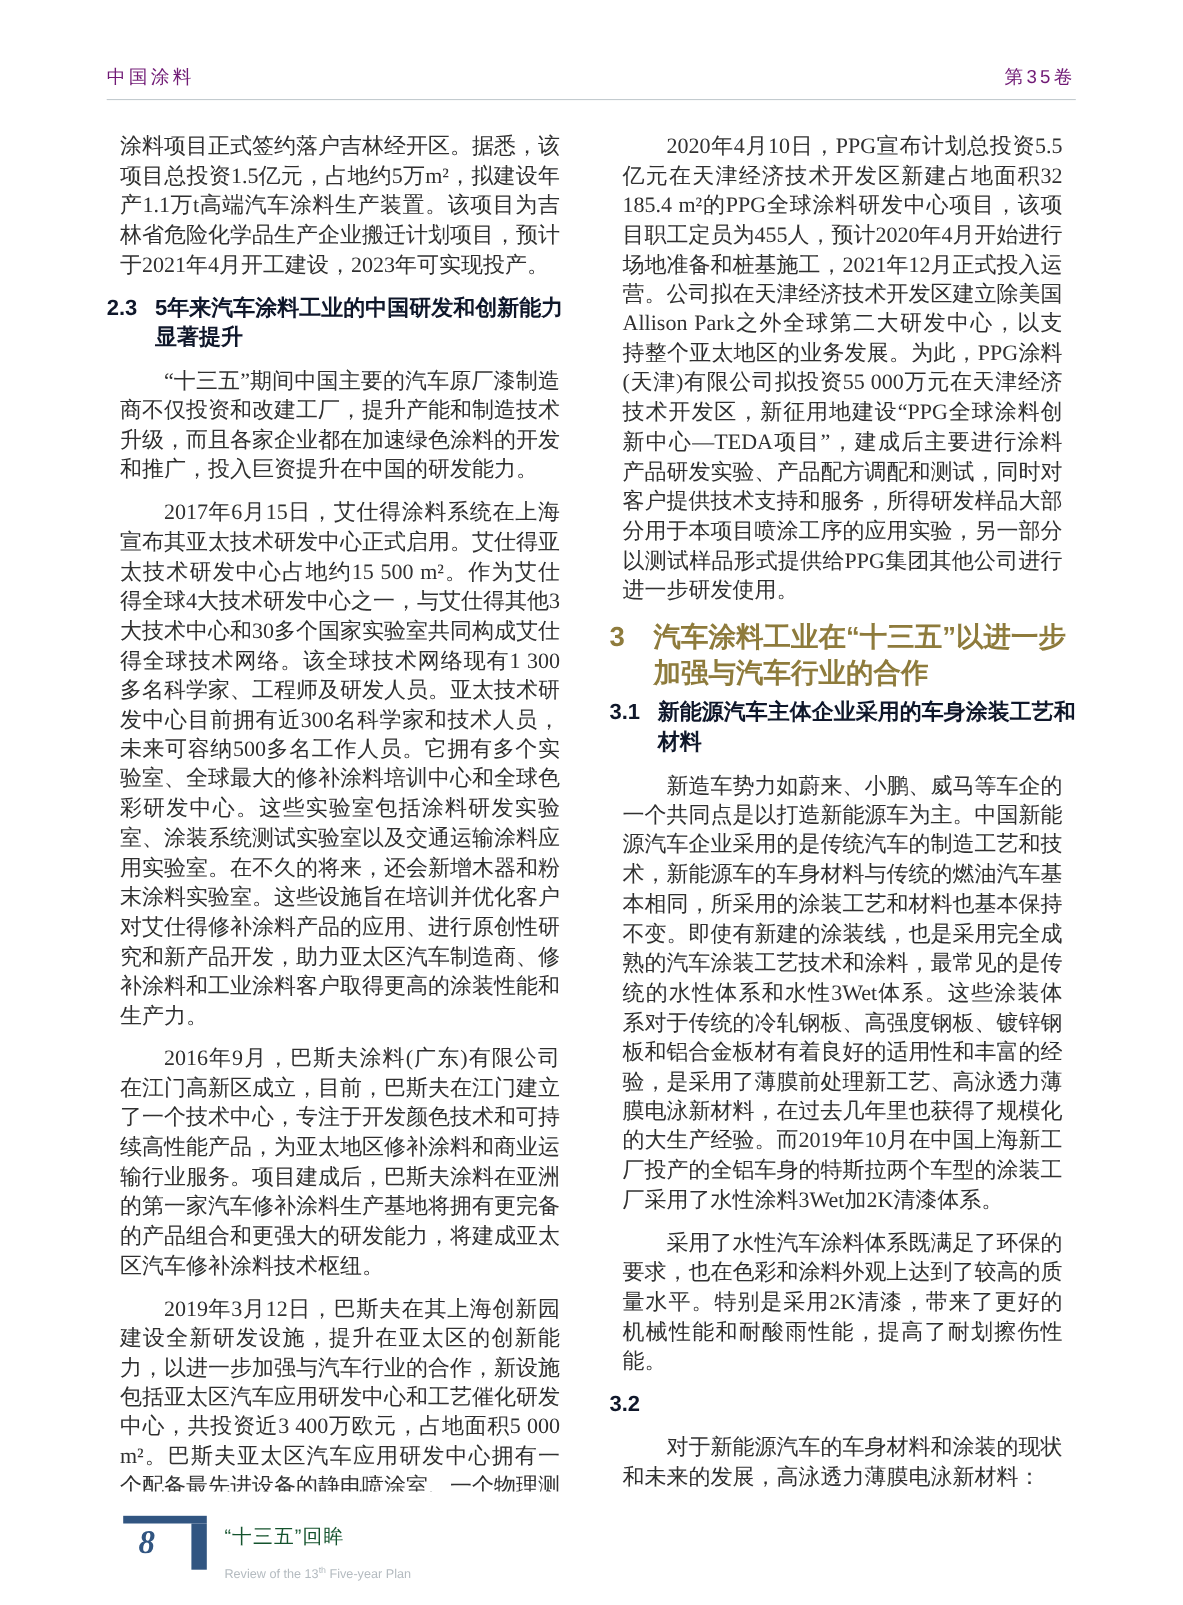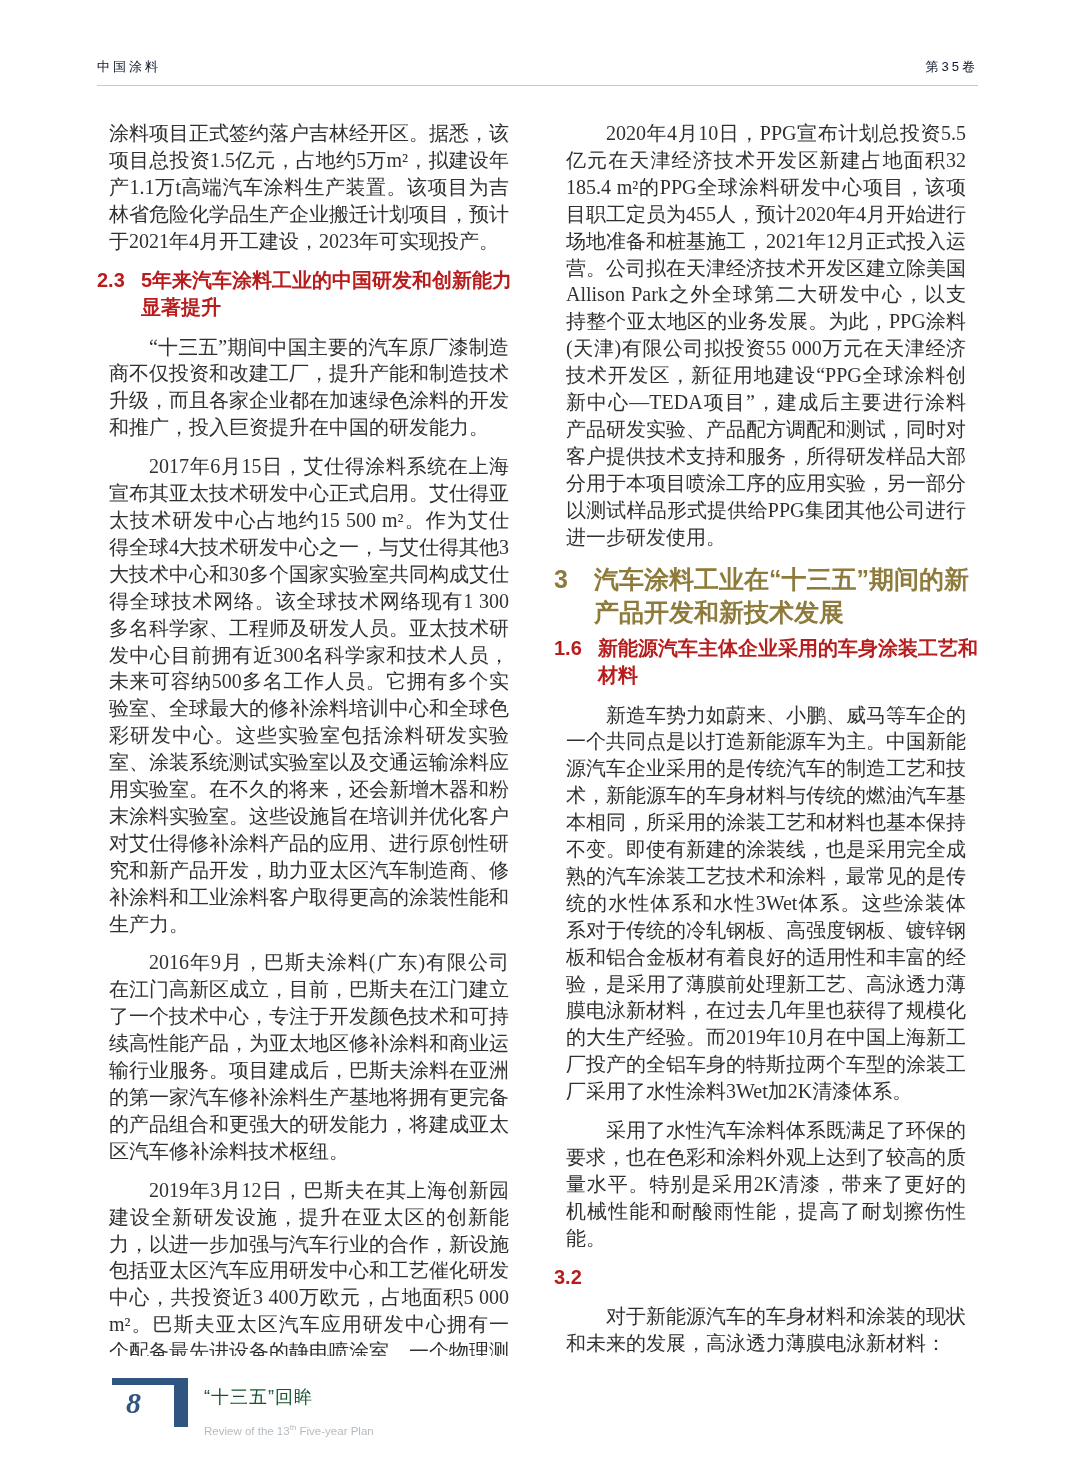--- a/index.html
+++ b/index.html
@@ -14,7 +14,7 @@
   .header {
     position:absolute; top:58px; left:97px; width:881px;
     display:flex; justify-content:space-between; align-items:flex-start;
-    color:#0f172a; font-size:13px; letter-spacing:3px;
+    color:#701a75; font-size:17px; letter-spacing:3px;
     padding-bottom:9px; border-bottom:1px solid #c3cbcf;
     font-family:"Liberation Sans", sans-serif;
   }

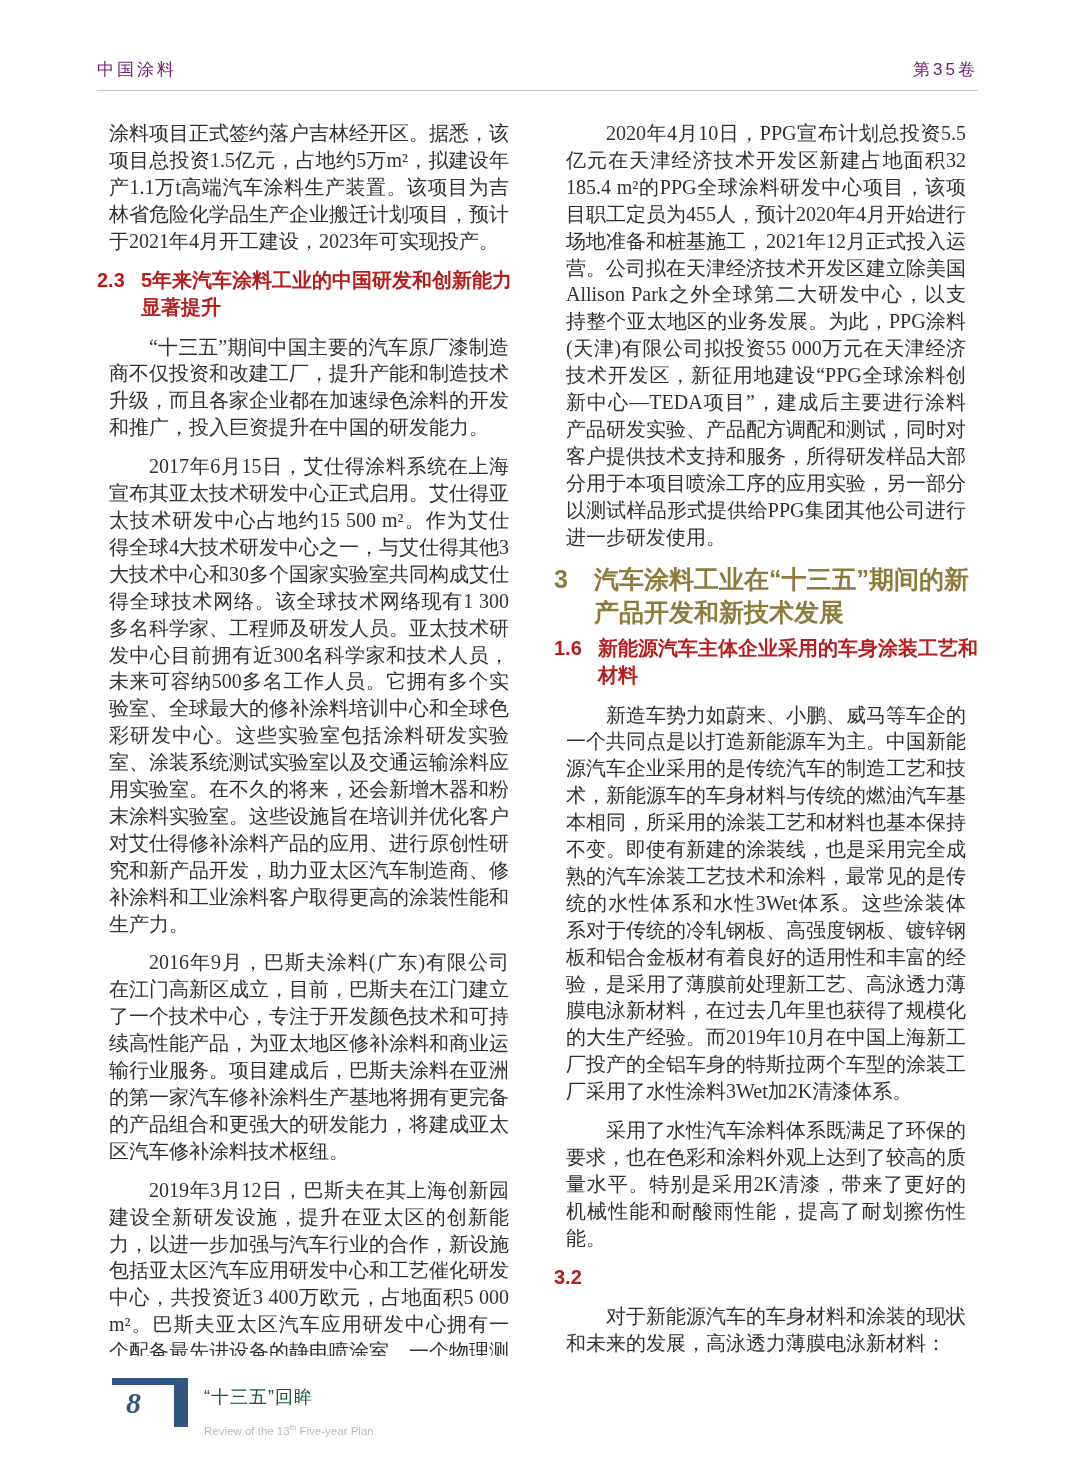--- a/index.html
+++ b/index.html
@@ -32,7 +32,7 @@
   
   .h-sub {
     display:flex; margin:3px 0 3px 0;
-    color:#b91c1c; font-weight:bold;
+    color:#0f172a; font-weight:bold;
     font-family:"Liberation Sans", sans-serif;
     font-size:20px; line-height:27.5px; text-align:left;
   }

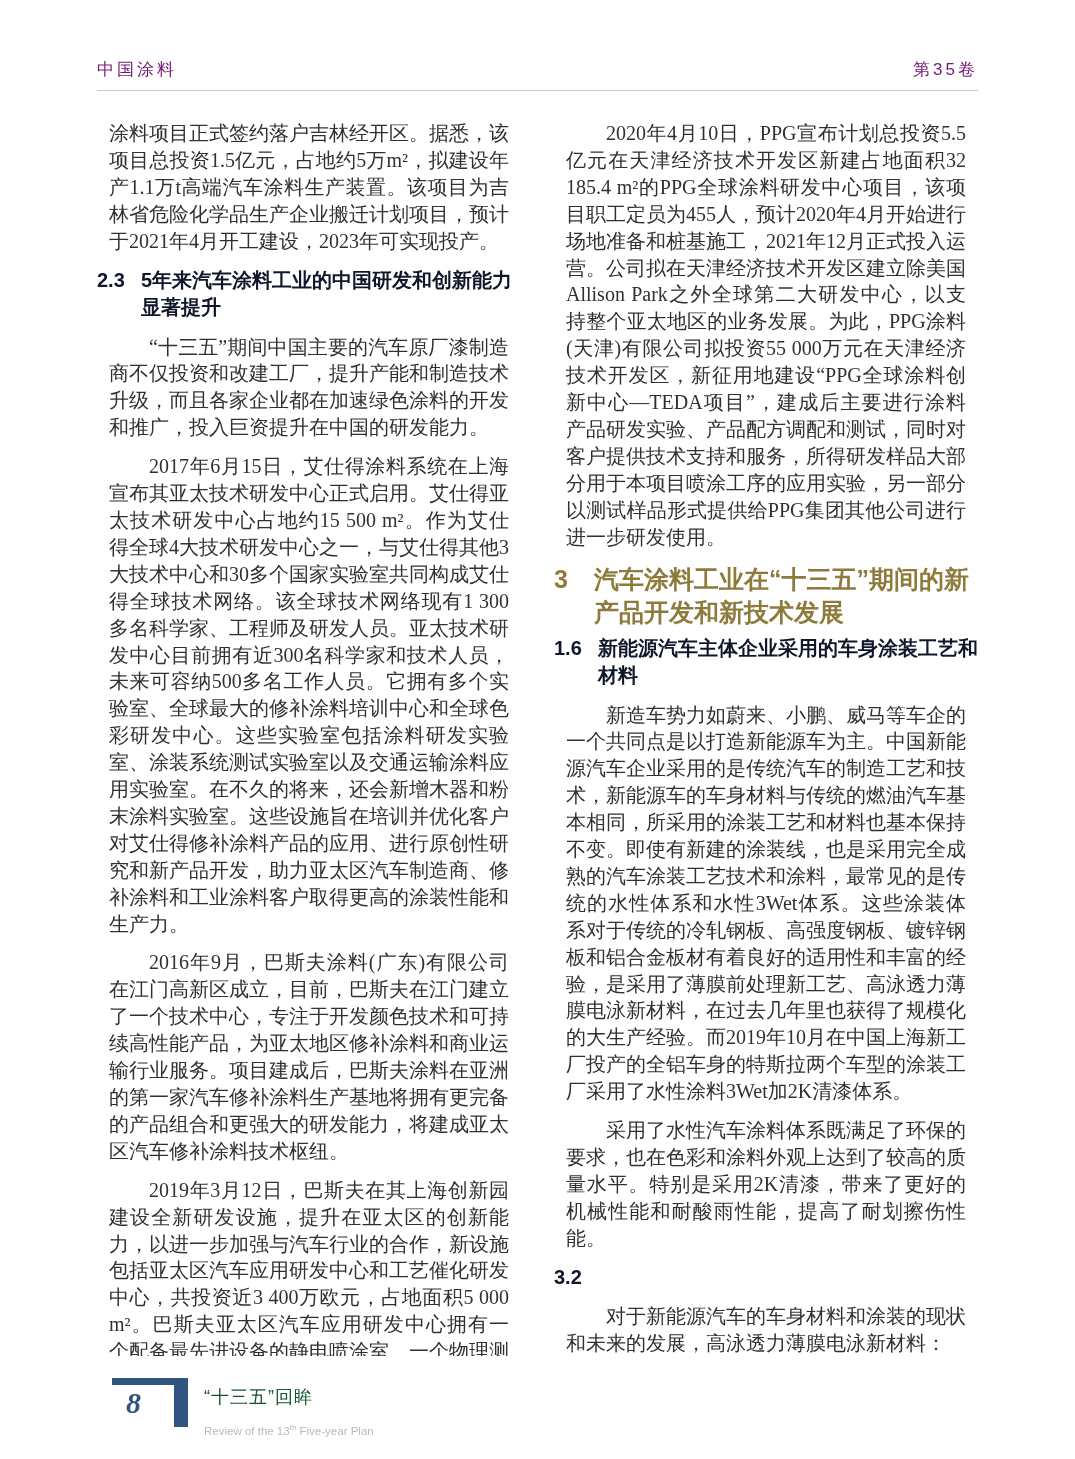--- a/index.html
+++ b/index.html
@@ -92,7 +92,7 @@
       <p class="indent">2020年4月10日，PPG宣布计划总投资5.5亿元在天津经济技术开发区新建占地面积32 185.4 m²的PPG全球涂料研发中心项目，该项目职工定员为455人，预计2020年4月开始进行场地准备和桩基施工，2021年12月正式投入运营。公司拟在天津经济技术开发区建立除美国Allison Park之外全球第二大研发中心，以支持整个亚太地区的业务发展。为此，PPG涂料(天津)有限公司拟投资55 000万元在天津经济技术开发区，新征用地建设“PPG全球涂料创新中心—TEDA项目”，建成后主要进行涂料产品研发实验、产品配方调配和测试，同时对客户提供技术支持和服务，所得研发样品大部分用于本项目喷涂工序的应用实验，另一部分以测试样品形式提供给PPG集团其他公司进行进一步研发使用。</p>
       <div class="h-main">
         <span class="hnum">3</span>
-        <span class="htext">汽车涂料工业在“十三五”期间的新产品开发和新技术发展</span>
+        <span class="htext">汽车涂料工业在“十三五”以进一步加强与汽车行业的合作</span>
       </div>
       <div class="h-sub">
         <span class="hnum">1.6</span>

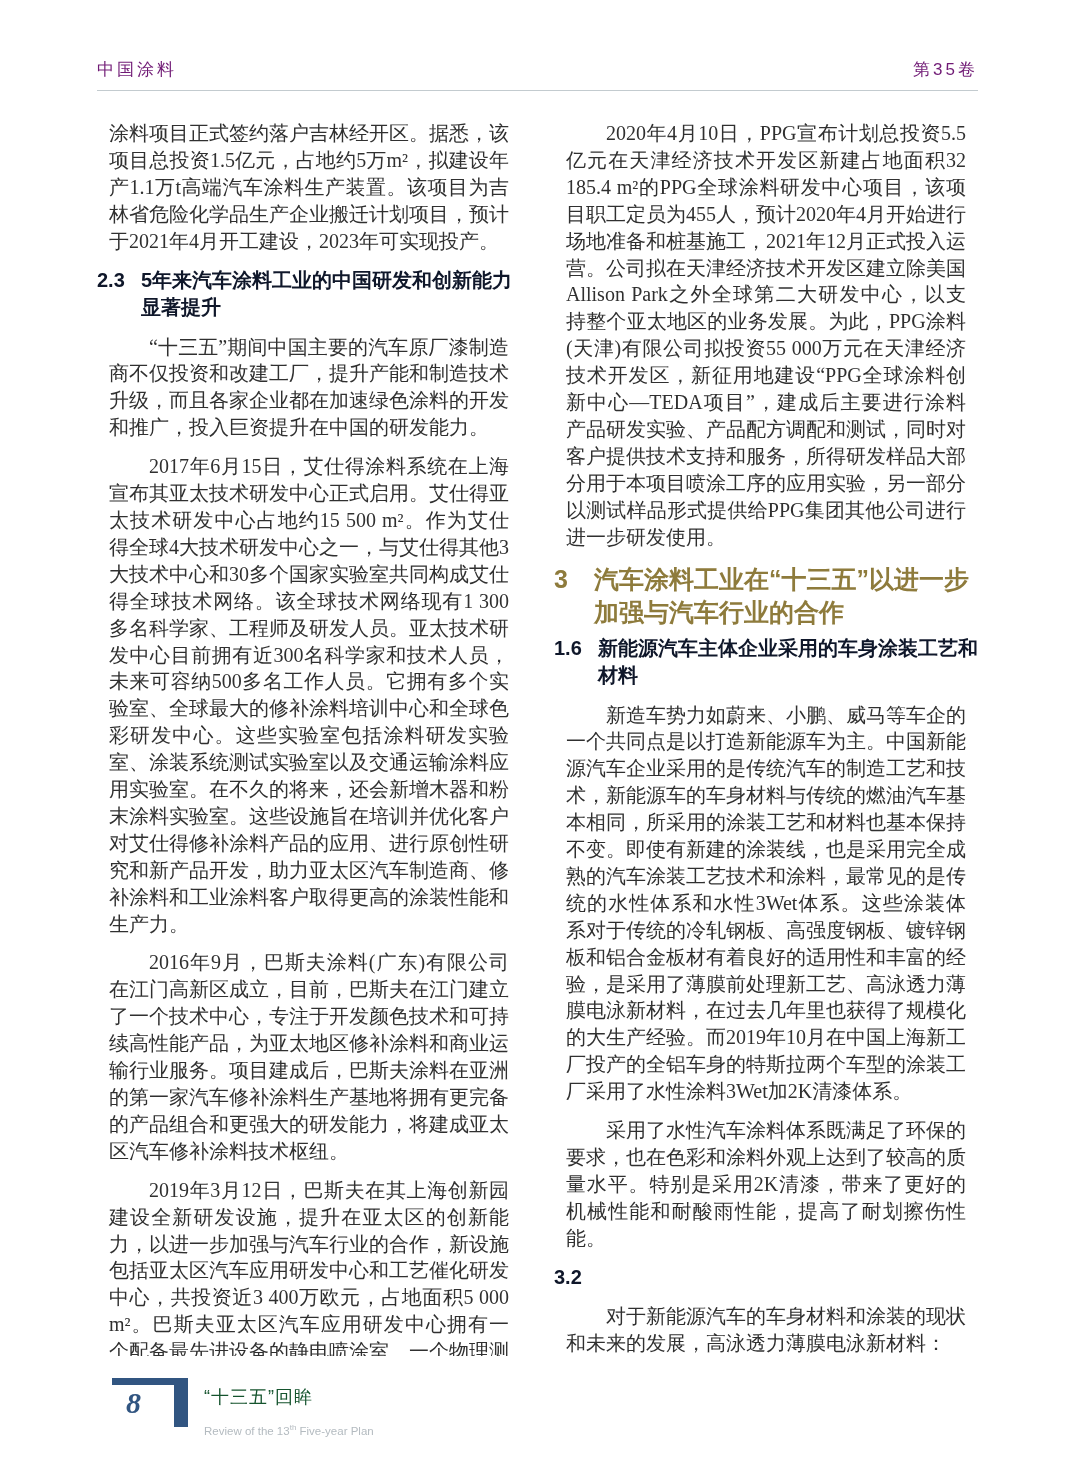--- a/index.html
+++ b/index.html
@@ -95,7 +95,7 @@
         <span class="htext">汽车涂料工业在“十三五”以进一步加强与汽车行业的合作</span>
       </div>
       <div class="h-sub">
-        <span class="hnum">1.6</span>
+        <span class="hnum">3.1</span>
         <span class="htext">新能源汽车主体企业采用的车身涂装工艺和材料</span>
       </div>
       <p class="indent">新造车势力如蔚来、小鹏、威马等车企的一个共同点是以打造新能源车为主。中国新能源汽车企业采用的是传统汽车的制造工艺和技术，新能源车的车身材料与传统的燃油汽车基本相同，所采用的涂装工艺和材料也基本保持不变。即使有新建的涂装线，也是采用完全成熟的汽车涂装工艺技术和涂料，最常见的是传统的水性体系和水性3Wet体系。这些涂装体系对于传统的冷轧钢板、高强度钢板、镀锌钢板和铝合金板材有着良好的适用性和丰富的经验，是采用了薄膜前处理新工艺、高泳透力薄膜电泳新材料，在过去几年里也获得了规模化的大生产经验。而2019年10月在中国上海新工厂投产的全铝车身的特斯拉两个车型的涂装工厂采用了水性涂料3Wet加2K清漆体系。</p>

